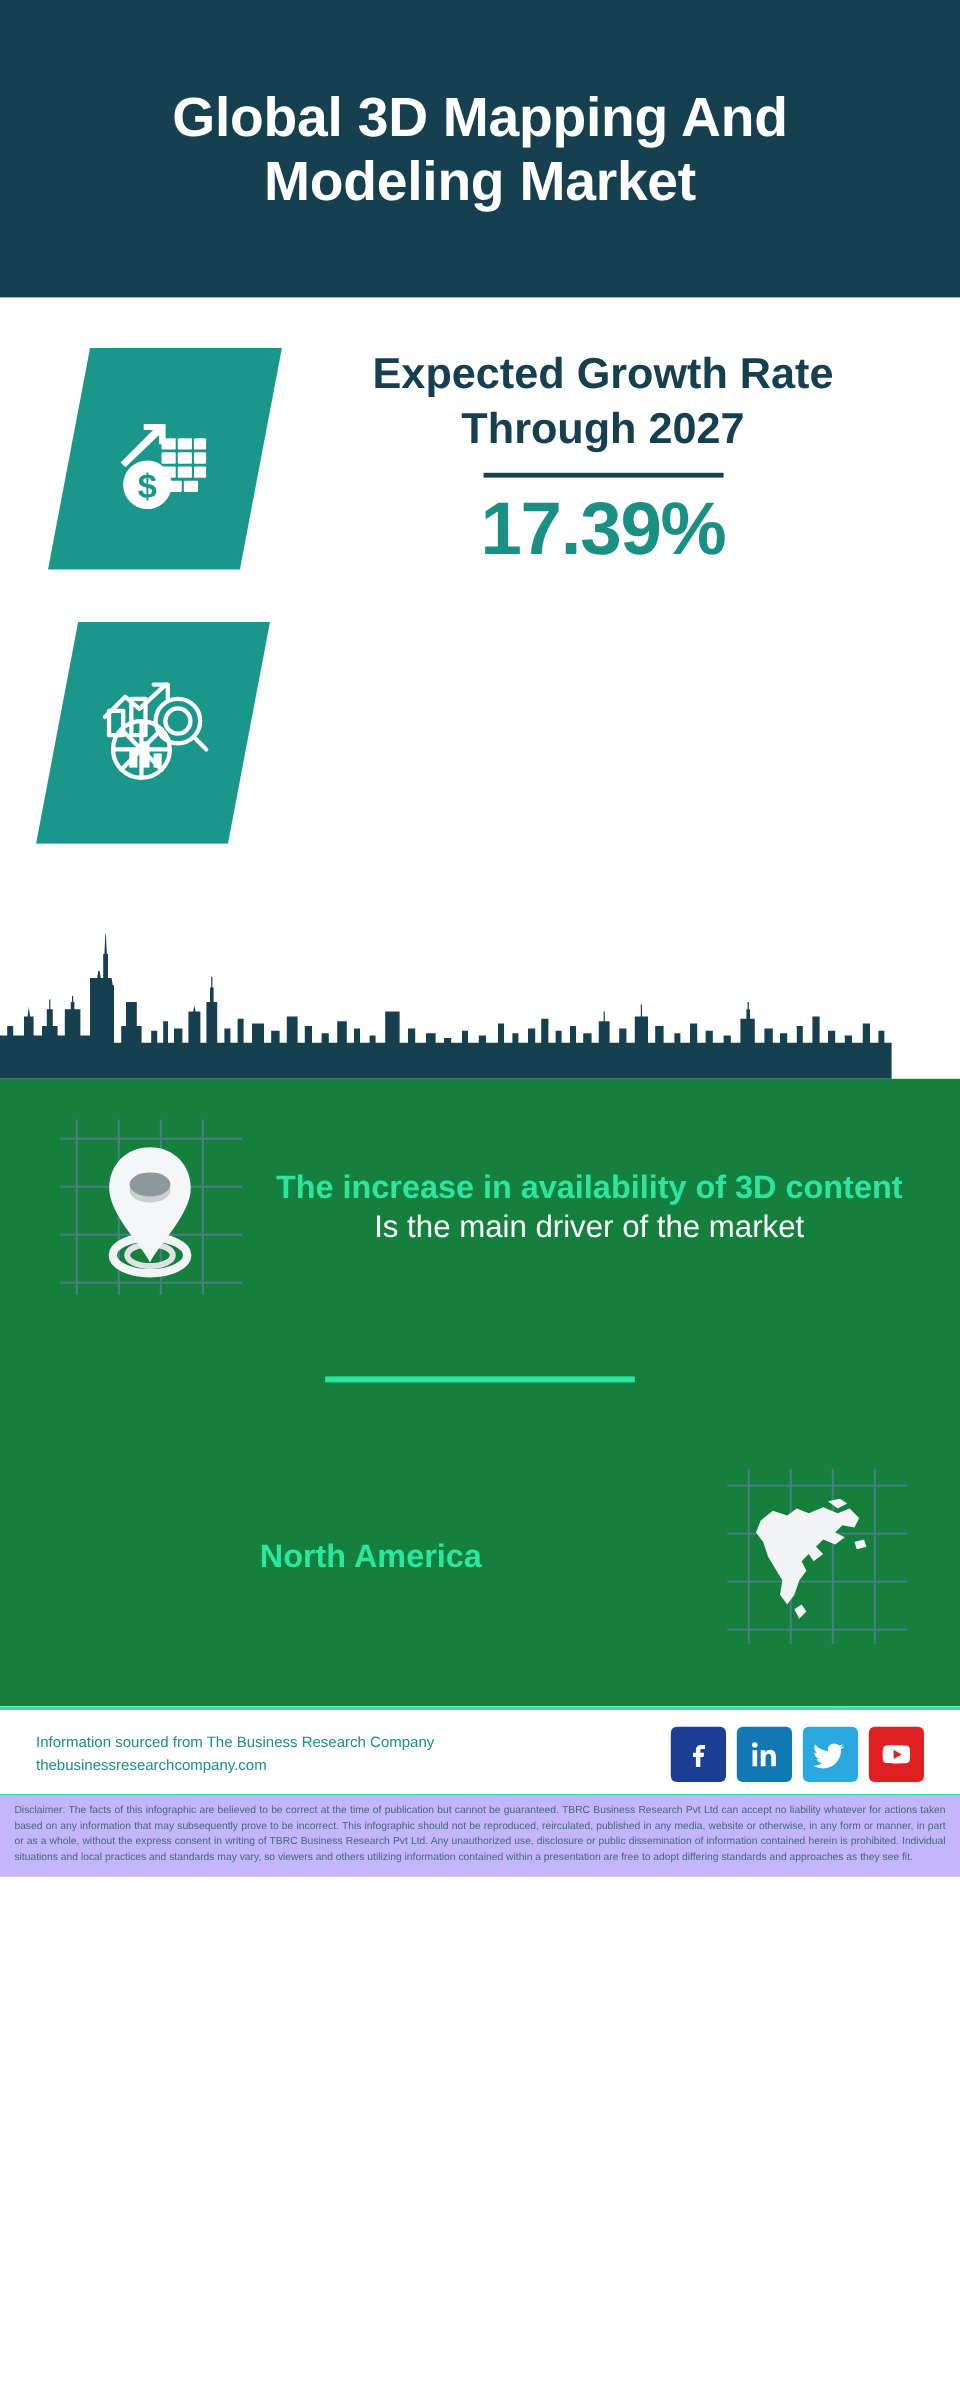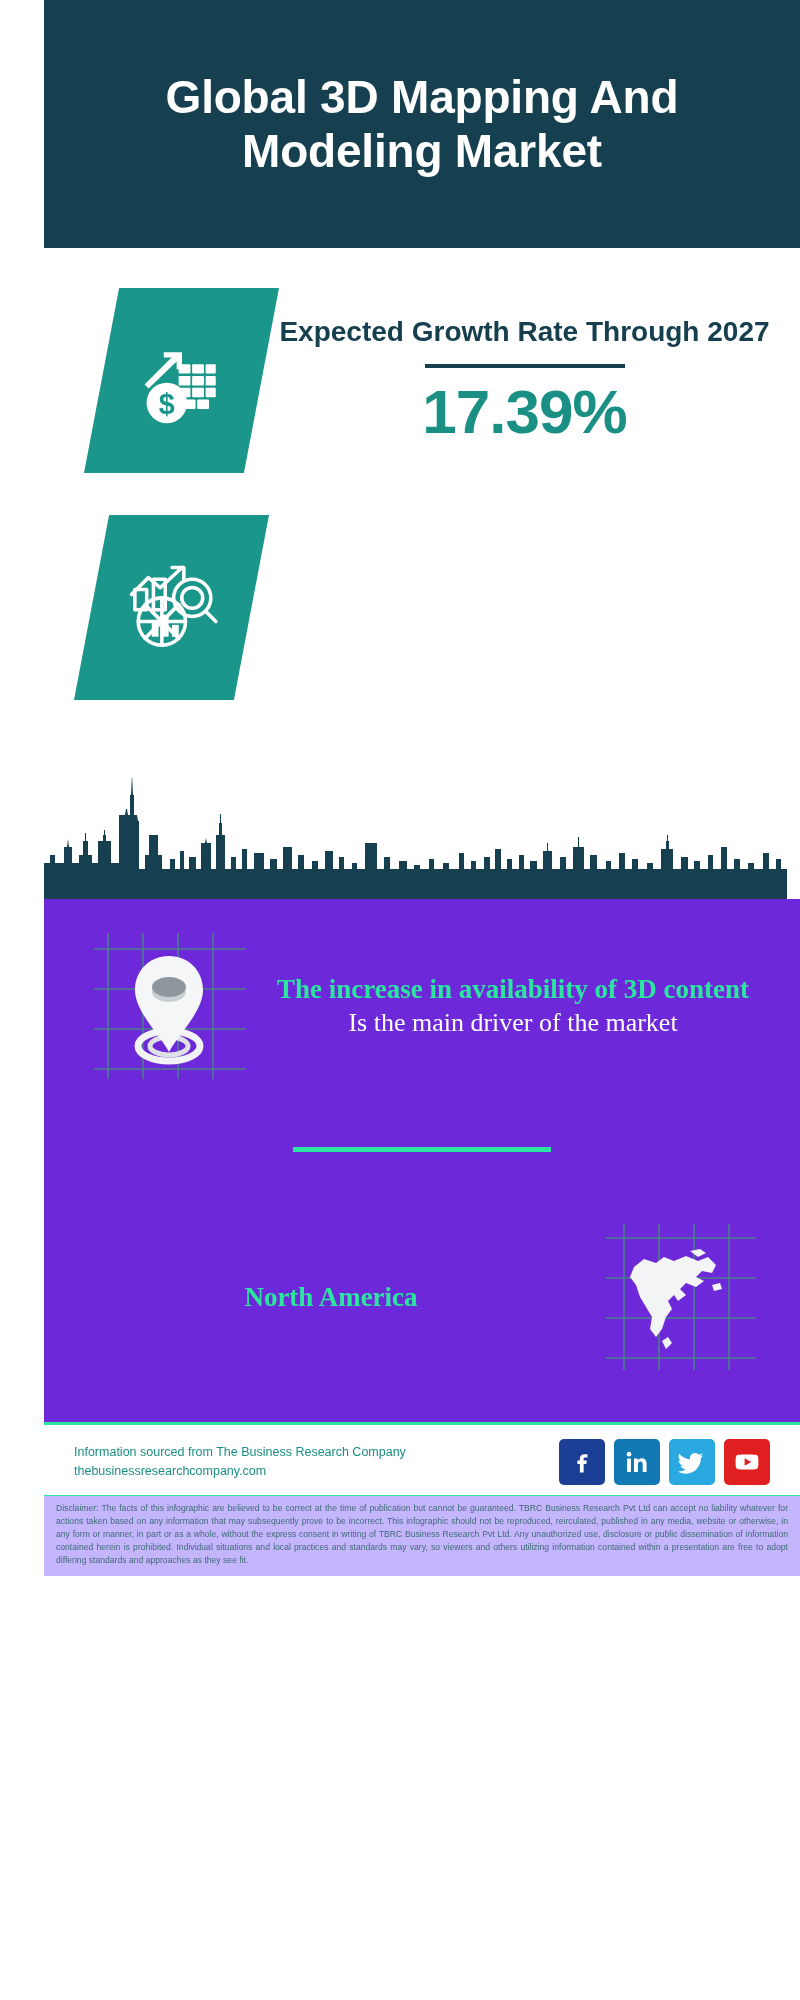--- a/index.html
+++ b/index.html
@@ -8,7 +8,7 @@
     font-family:"Liberation Sans", sans-serif;
     overflow:hidden; position:relative;
   }
-  .page { width:800px; height:2000px; position:relative; background:#fff;padding-left:44px; }
+  .page { width:800px; height:2000px; position:relative; background:#fff; }
 
   
   .header {

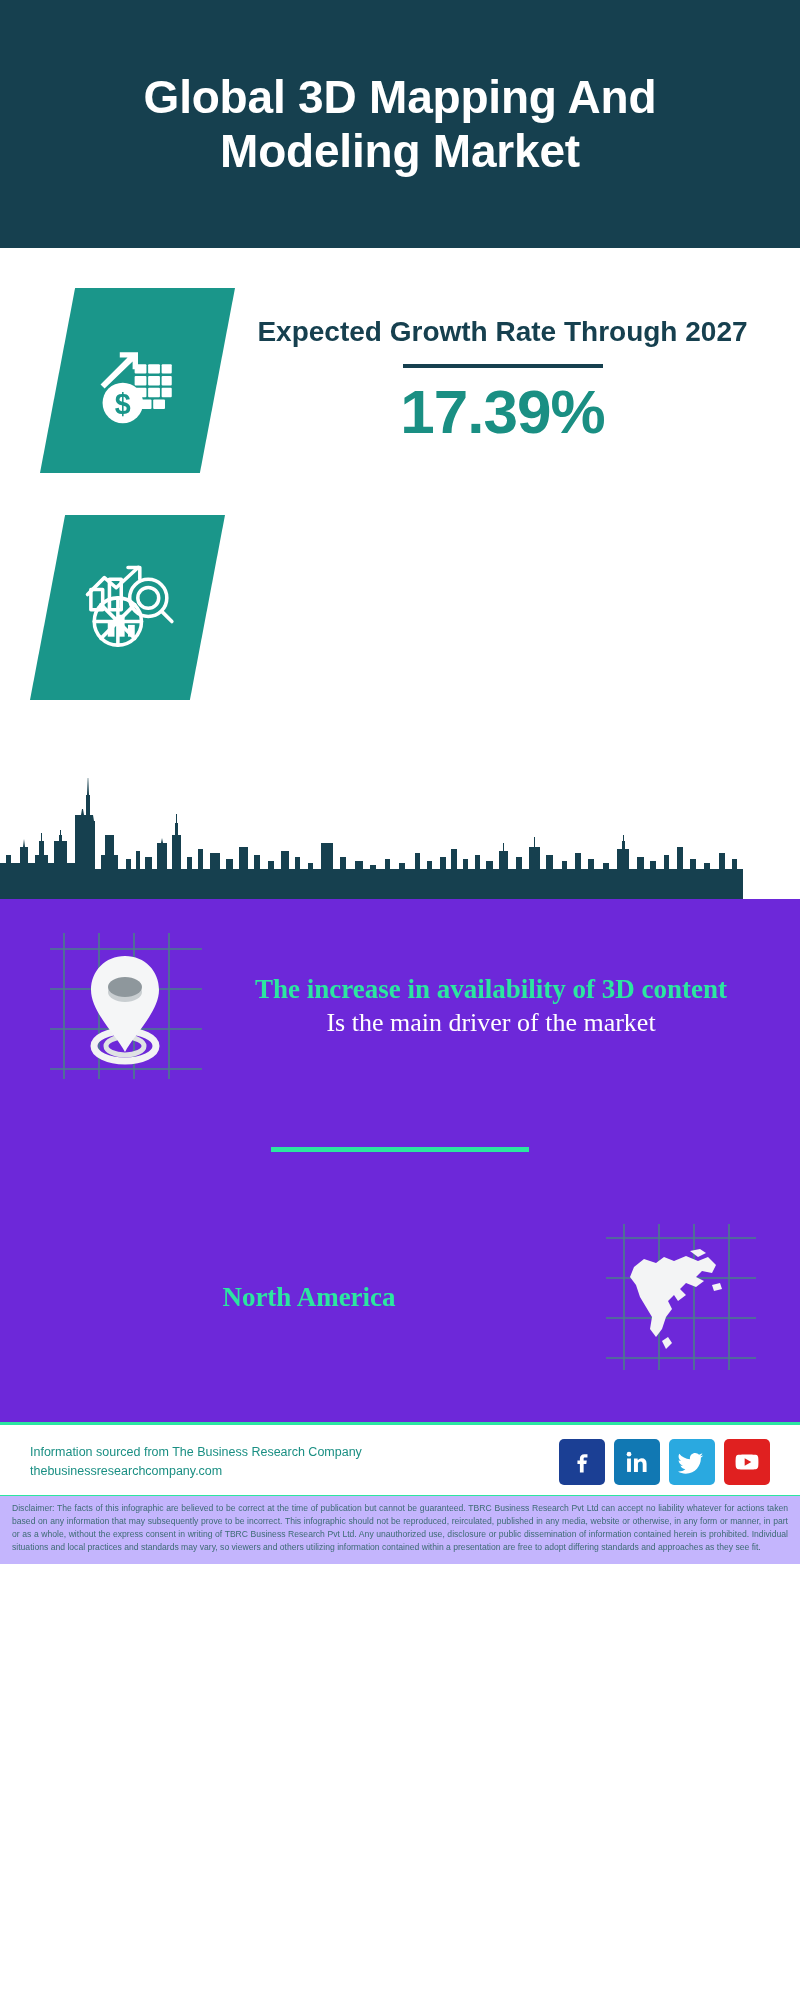--- a/index.html
+++ b/index.html
@@ -42,7 +42,7 @@
 
   .stat-text { flex:1 1 auto; text-align:center; }
   .stat-title {
-    color:#16404f; font-size:28px; font-weight:bold; line-height:1.28;
+    color:#16404f; font-size:36px; font-weight:bold; line-height:1.28;
   }
   .stat-rule {
     width:200px; height:4px; background:#16404f;

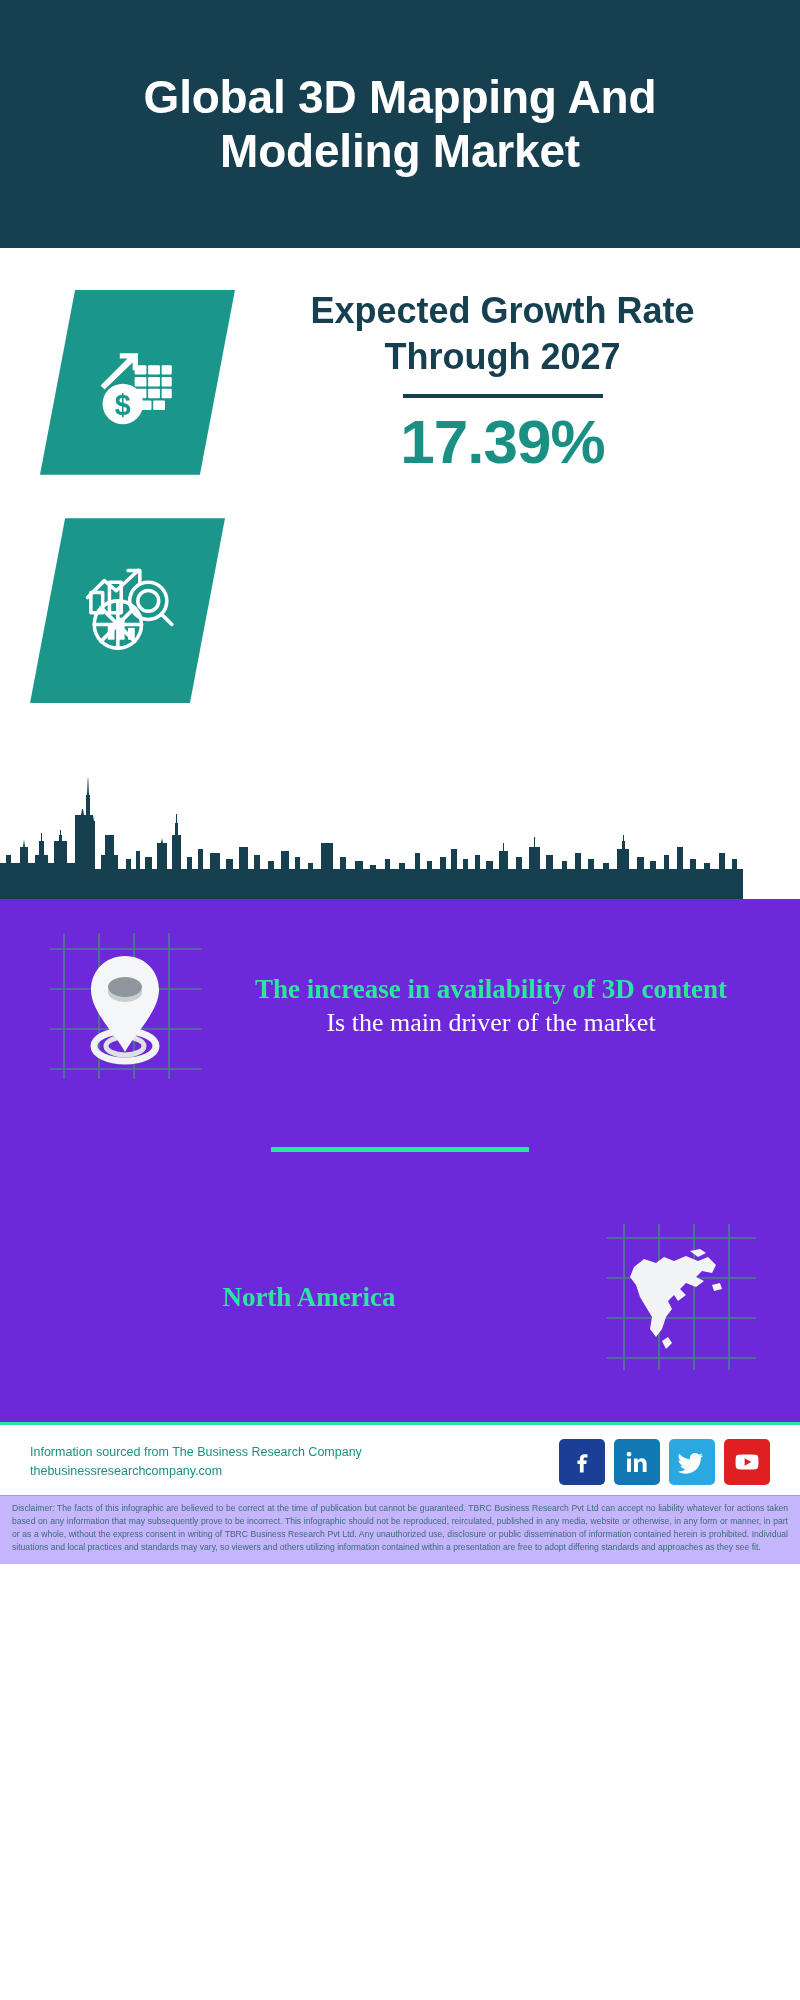--- a/index.html
+++ b/index.html
@@ -55,7 +55,7 @@
   .skyline { display:block; width:800px; height:122px; margin-top:-1px; }
   .skyline-top { background:#ffffff; line-height:0; }
 
-  .panel { background:#6d28d9; padding:16px 0 40px 0;font-family:Liberation Serif, serif; }
+  .panel { background:#15803d; padding:16px 0 40px 0; }
 
   .info-row { display:flex; align-items:center; padding:6px 34px 0 34px; }
   .info-row.reverse { flex-direction:row; }

